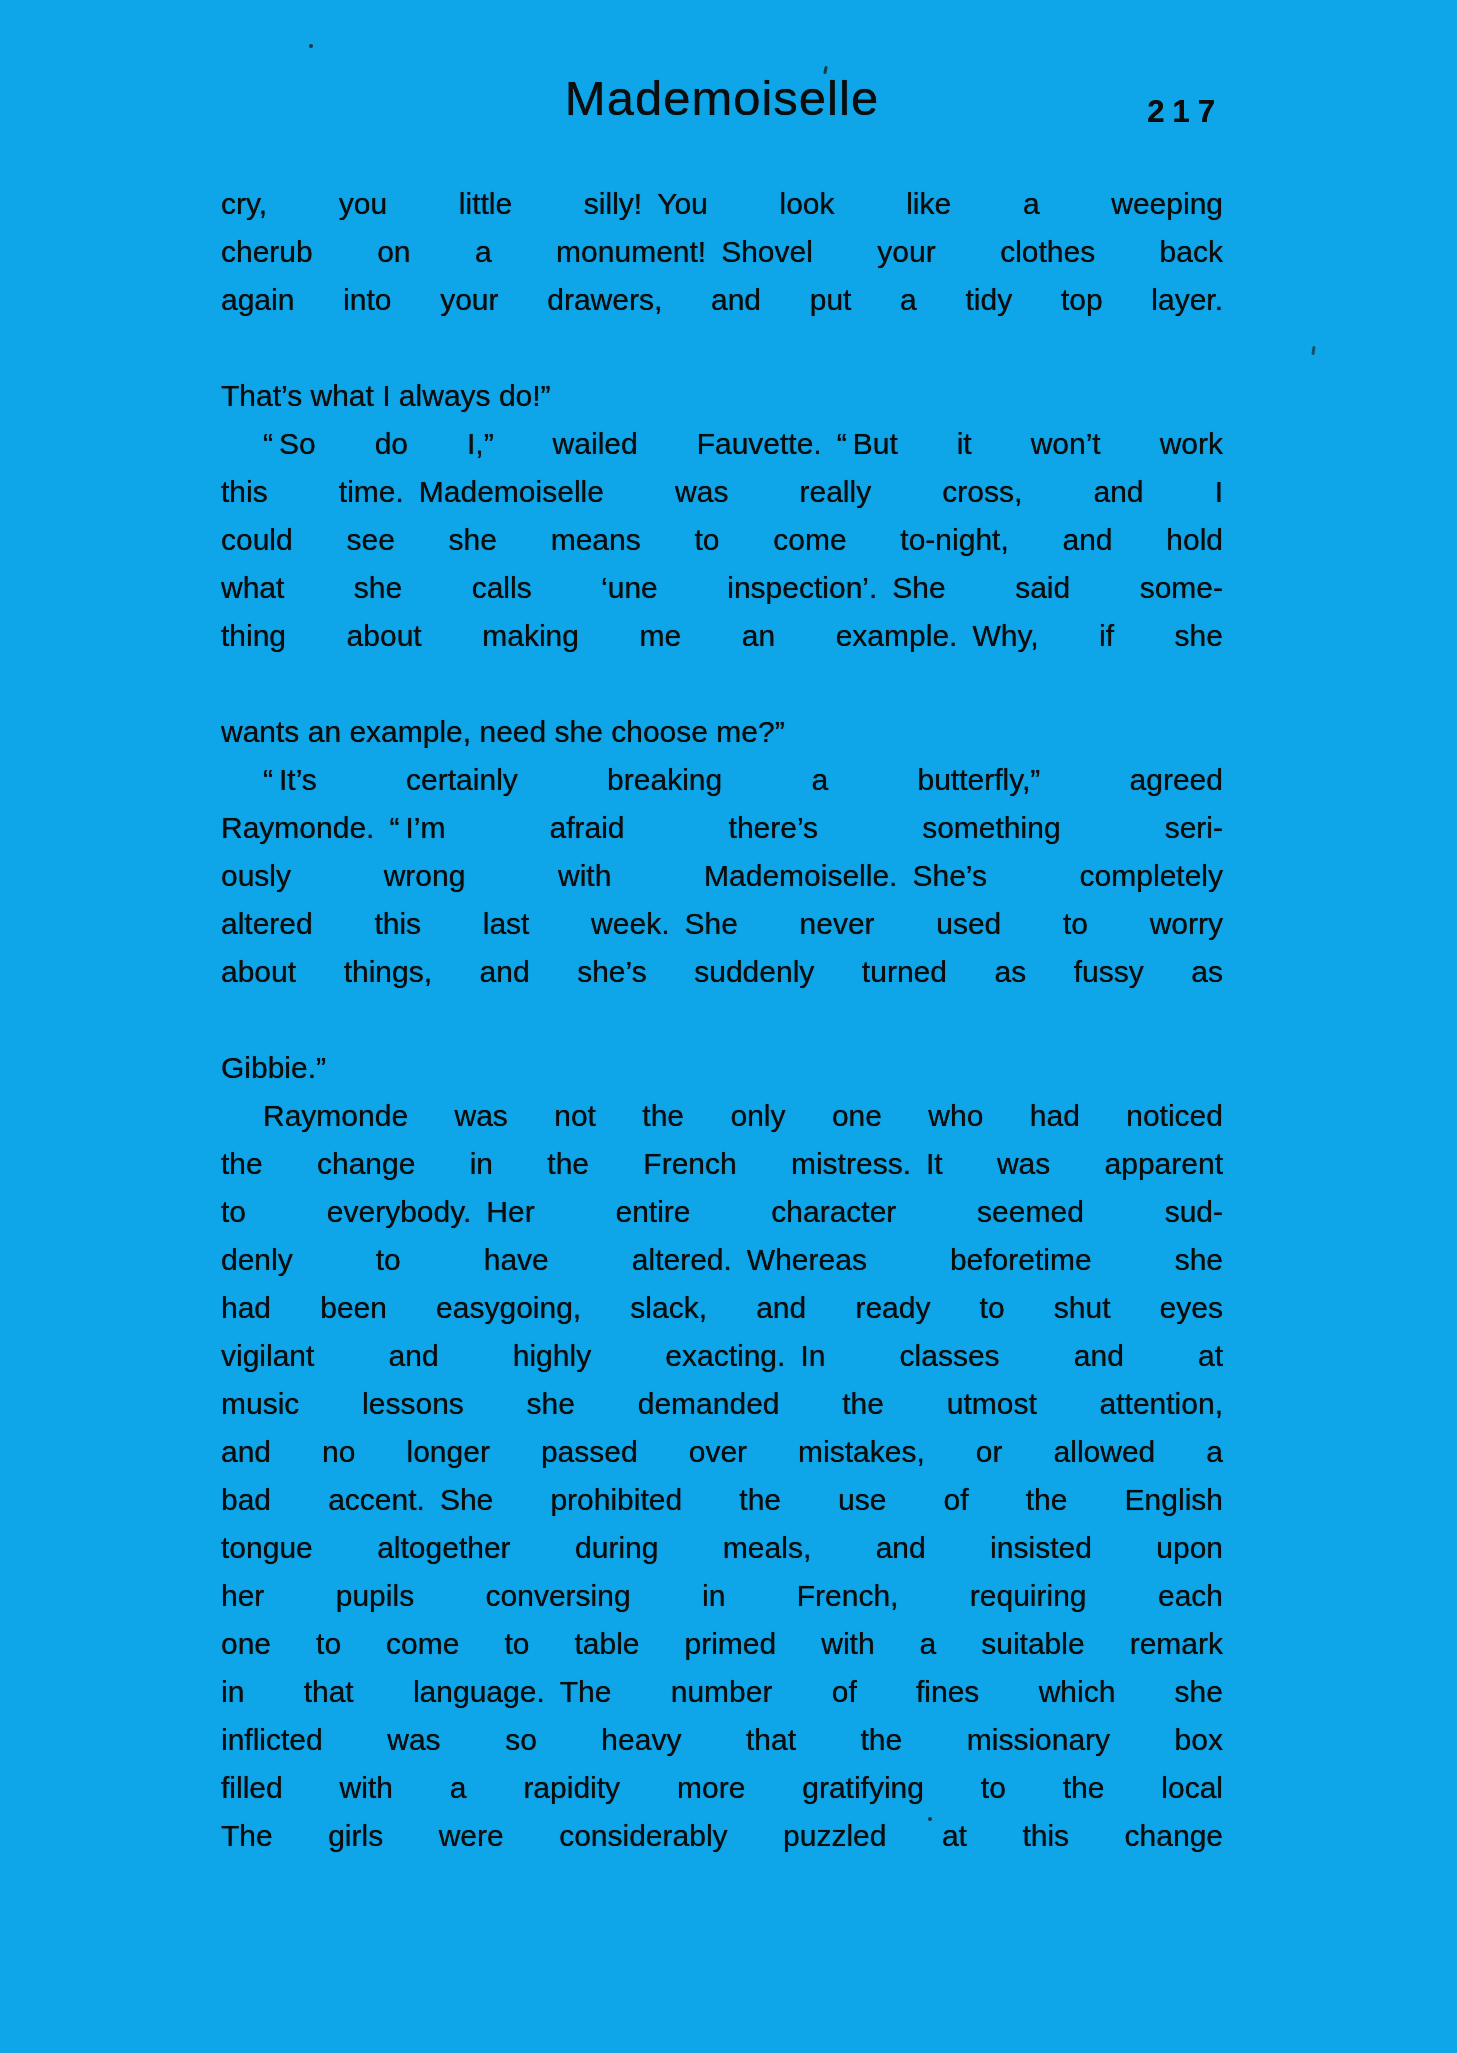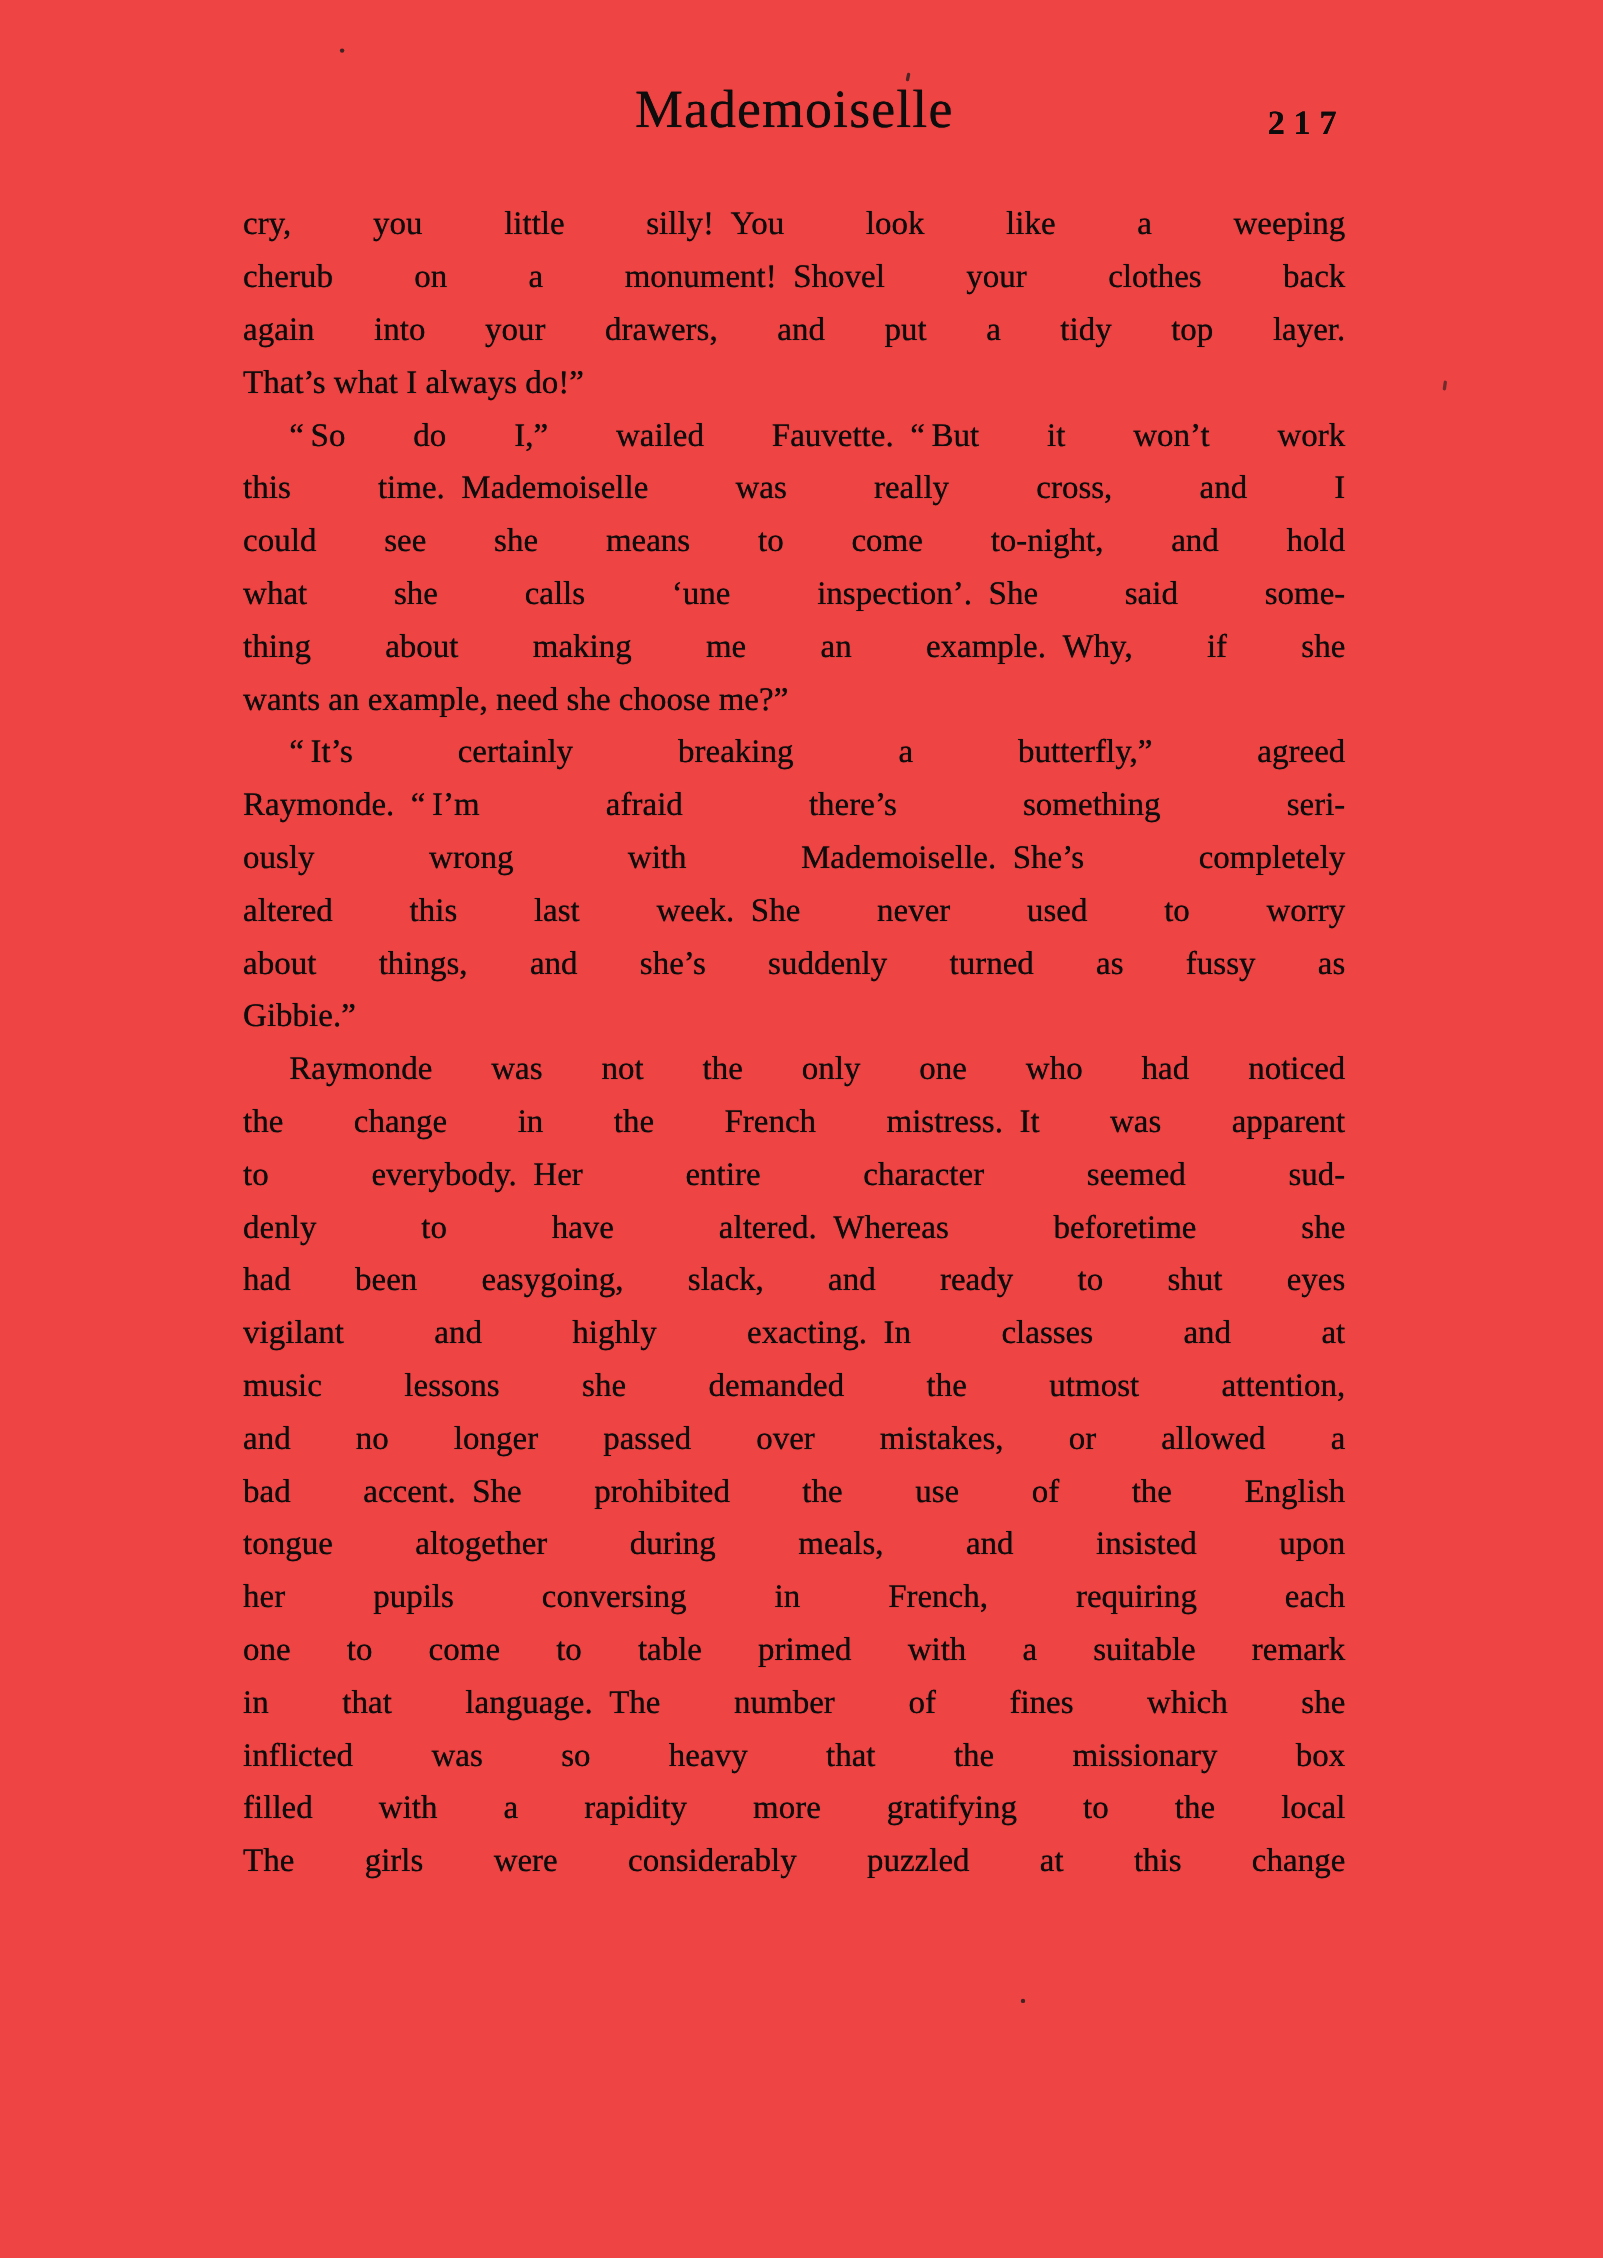--- a/index.html
+++ b/index.html
@@ -11,9 +11,9 @@
     position: relative;
     width: 1457px;
     height: 2053px;
-    background: #ef4444;
+    background: #0ea5e9;
     overflow: hidden;
-    font-family: Liberation Serif, serif;
+    font-family: Liberation Sans, sans-serif;
     color: #0d0d0d;
   }
   .page-header {

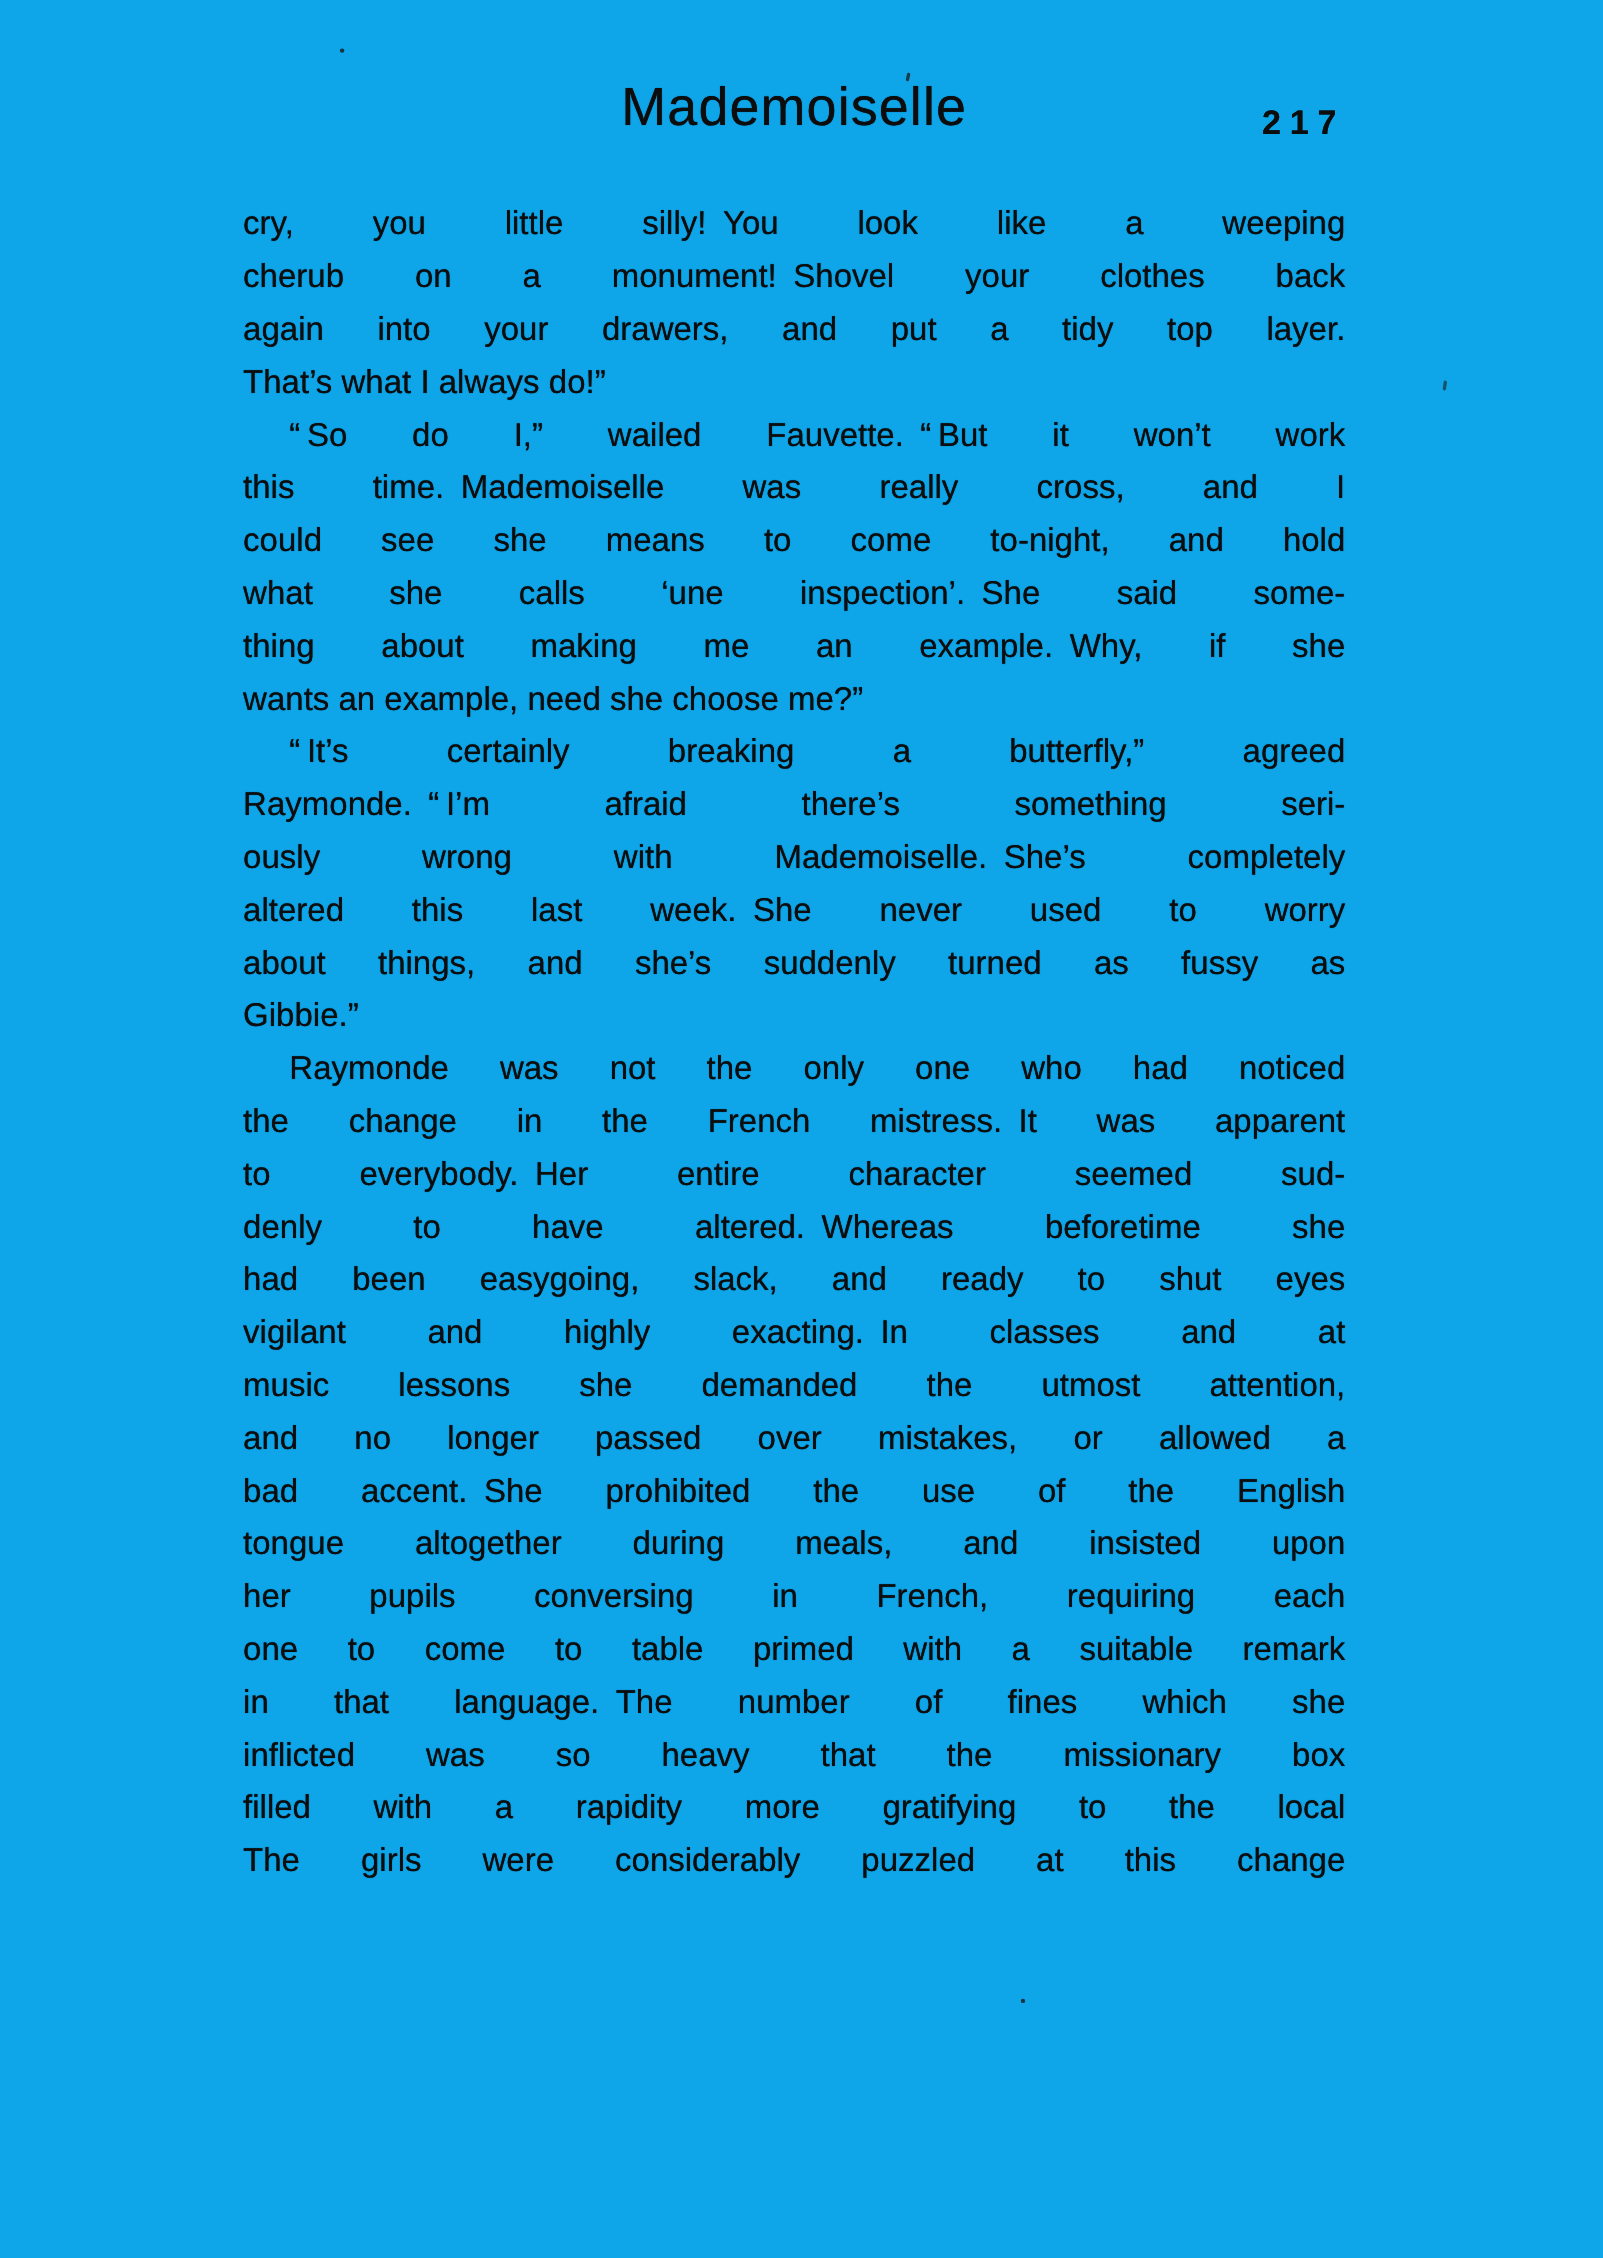--- a/index.html
+++ b/index.html
@@ -67,6 +67,7 @@
   .line.last {
     text-align: right;
     text-align-last: left;
+    margin-top: 48px;
   }
   .speck {
     position: absolute;

